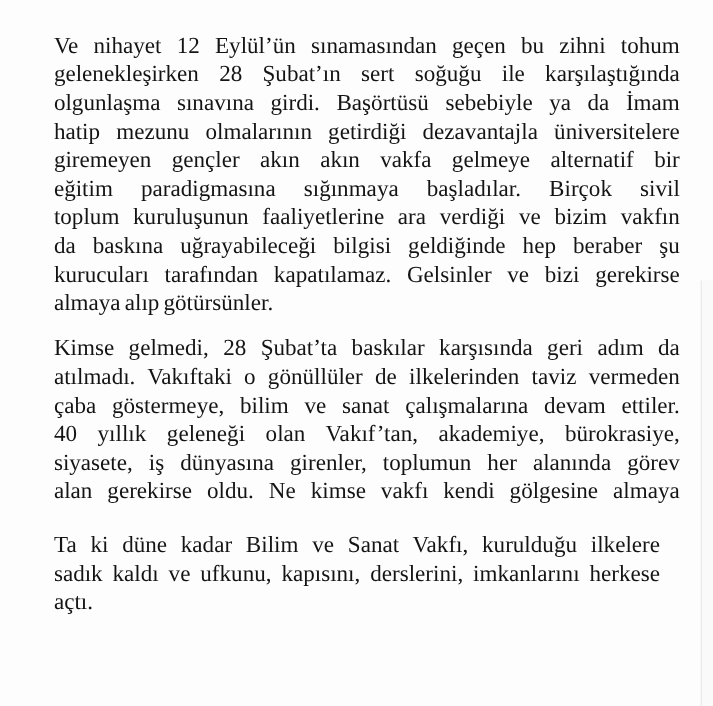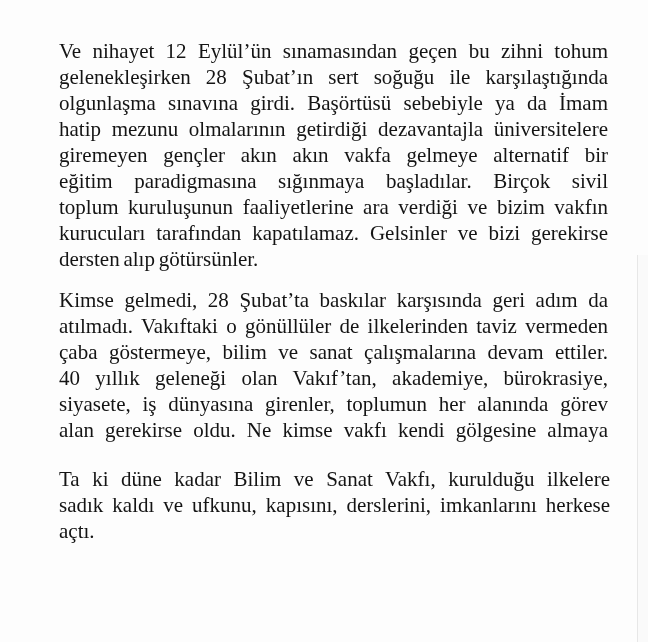--- a/index.html
+++ b/index.html
@@ -21,7 +21,7 @@
     width: 577px;
   }
   .paragraph {
-    margin: 14px;
+    margin: 4px;
   }
   .paragraph:nth-child(2) { margin-top: 15px; }
   .paragraph:nth-child(3) { margin-top: 23px; }

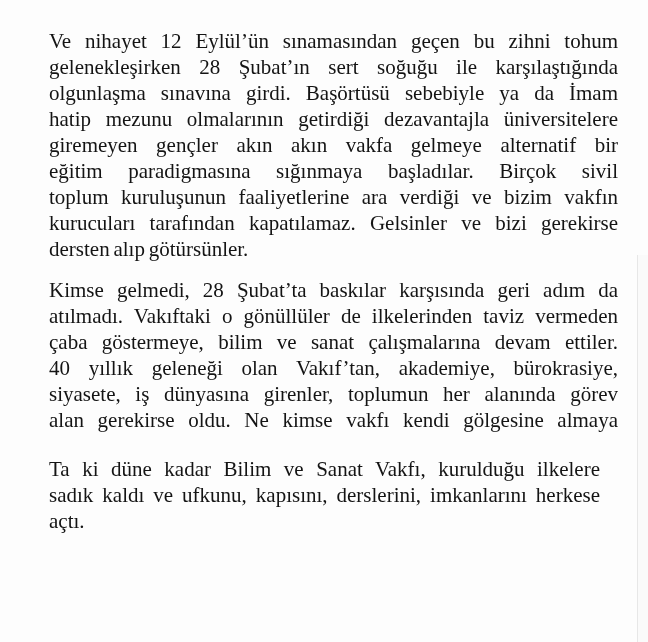--- a/index.html
+++ b/index.html
@@ -70,6 +70,7 @@
         <div class="line">giremeyen gençler akın akın vakfa gelmeye alternatif bir</div>
         <div class="line">eğitim paradigmasına sığınmaya başladılar. Birçok sivil</div>
         <div class="line">toplum kuruluşunun faaliyetlerine ara verdiği ve bizim vakfın</div>
+        <div class="line">da baskına uğrayabileceği bilgisi geldiğinde hep beraber şu</div>
         <div class="line">kurucuları tarafından kapatılamaz. Gelsinler ve bizi gerekirse</div>
         <div class="line last">dersten alıp götürsünler.</div>
       </div>

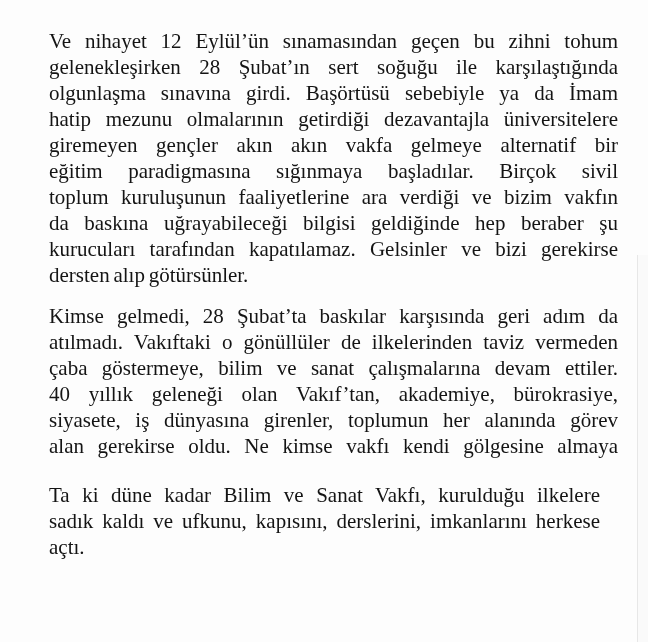--- a/index.html
+++ b/index.html
@@ -72,7 +72,7 @@
         <div class="line">toplum kuruluşunun faaliyetlerine ara verdiği ve bizim vakfın</div>
         <div class="line">da baskına uğrayabileceği bilgisi geldiğinde hep beraber şu</div>
         <div class="line">kurucuları tarafından kapatılamaz. Gelsinler ve bizi gerekirse</div>
-        <div class="line last">dersten alıp götürsünler.</div>
+        <div class="line last">almaya alıp götürsünler.</div>
       </div>
       <div class="paragraph">
         <div class="line">Kimse gelmedi, 28 Şubat’ta baskılar karşısında geri adım da</div>

